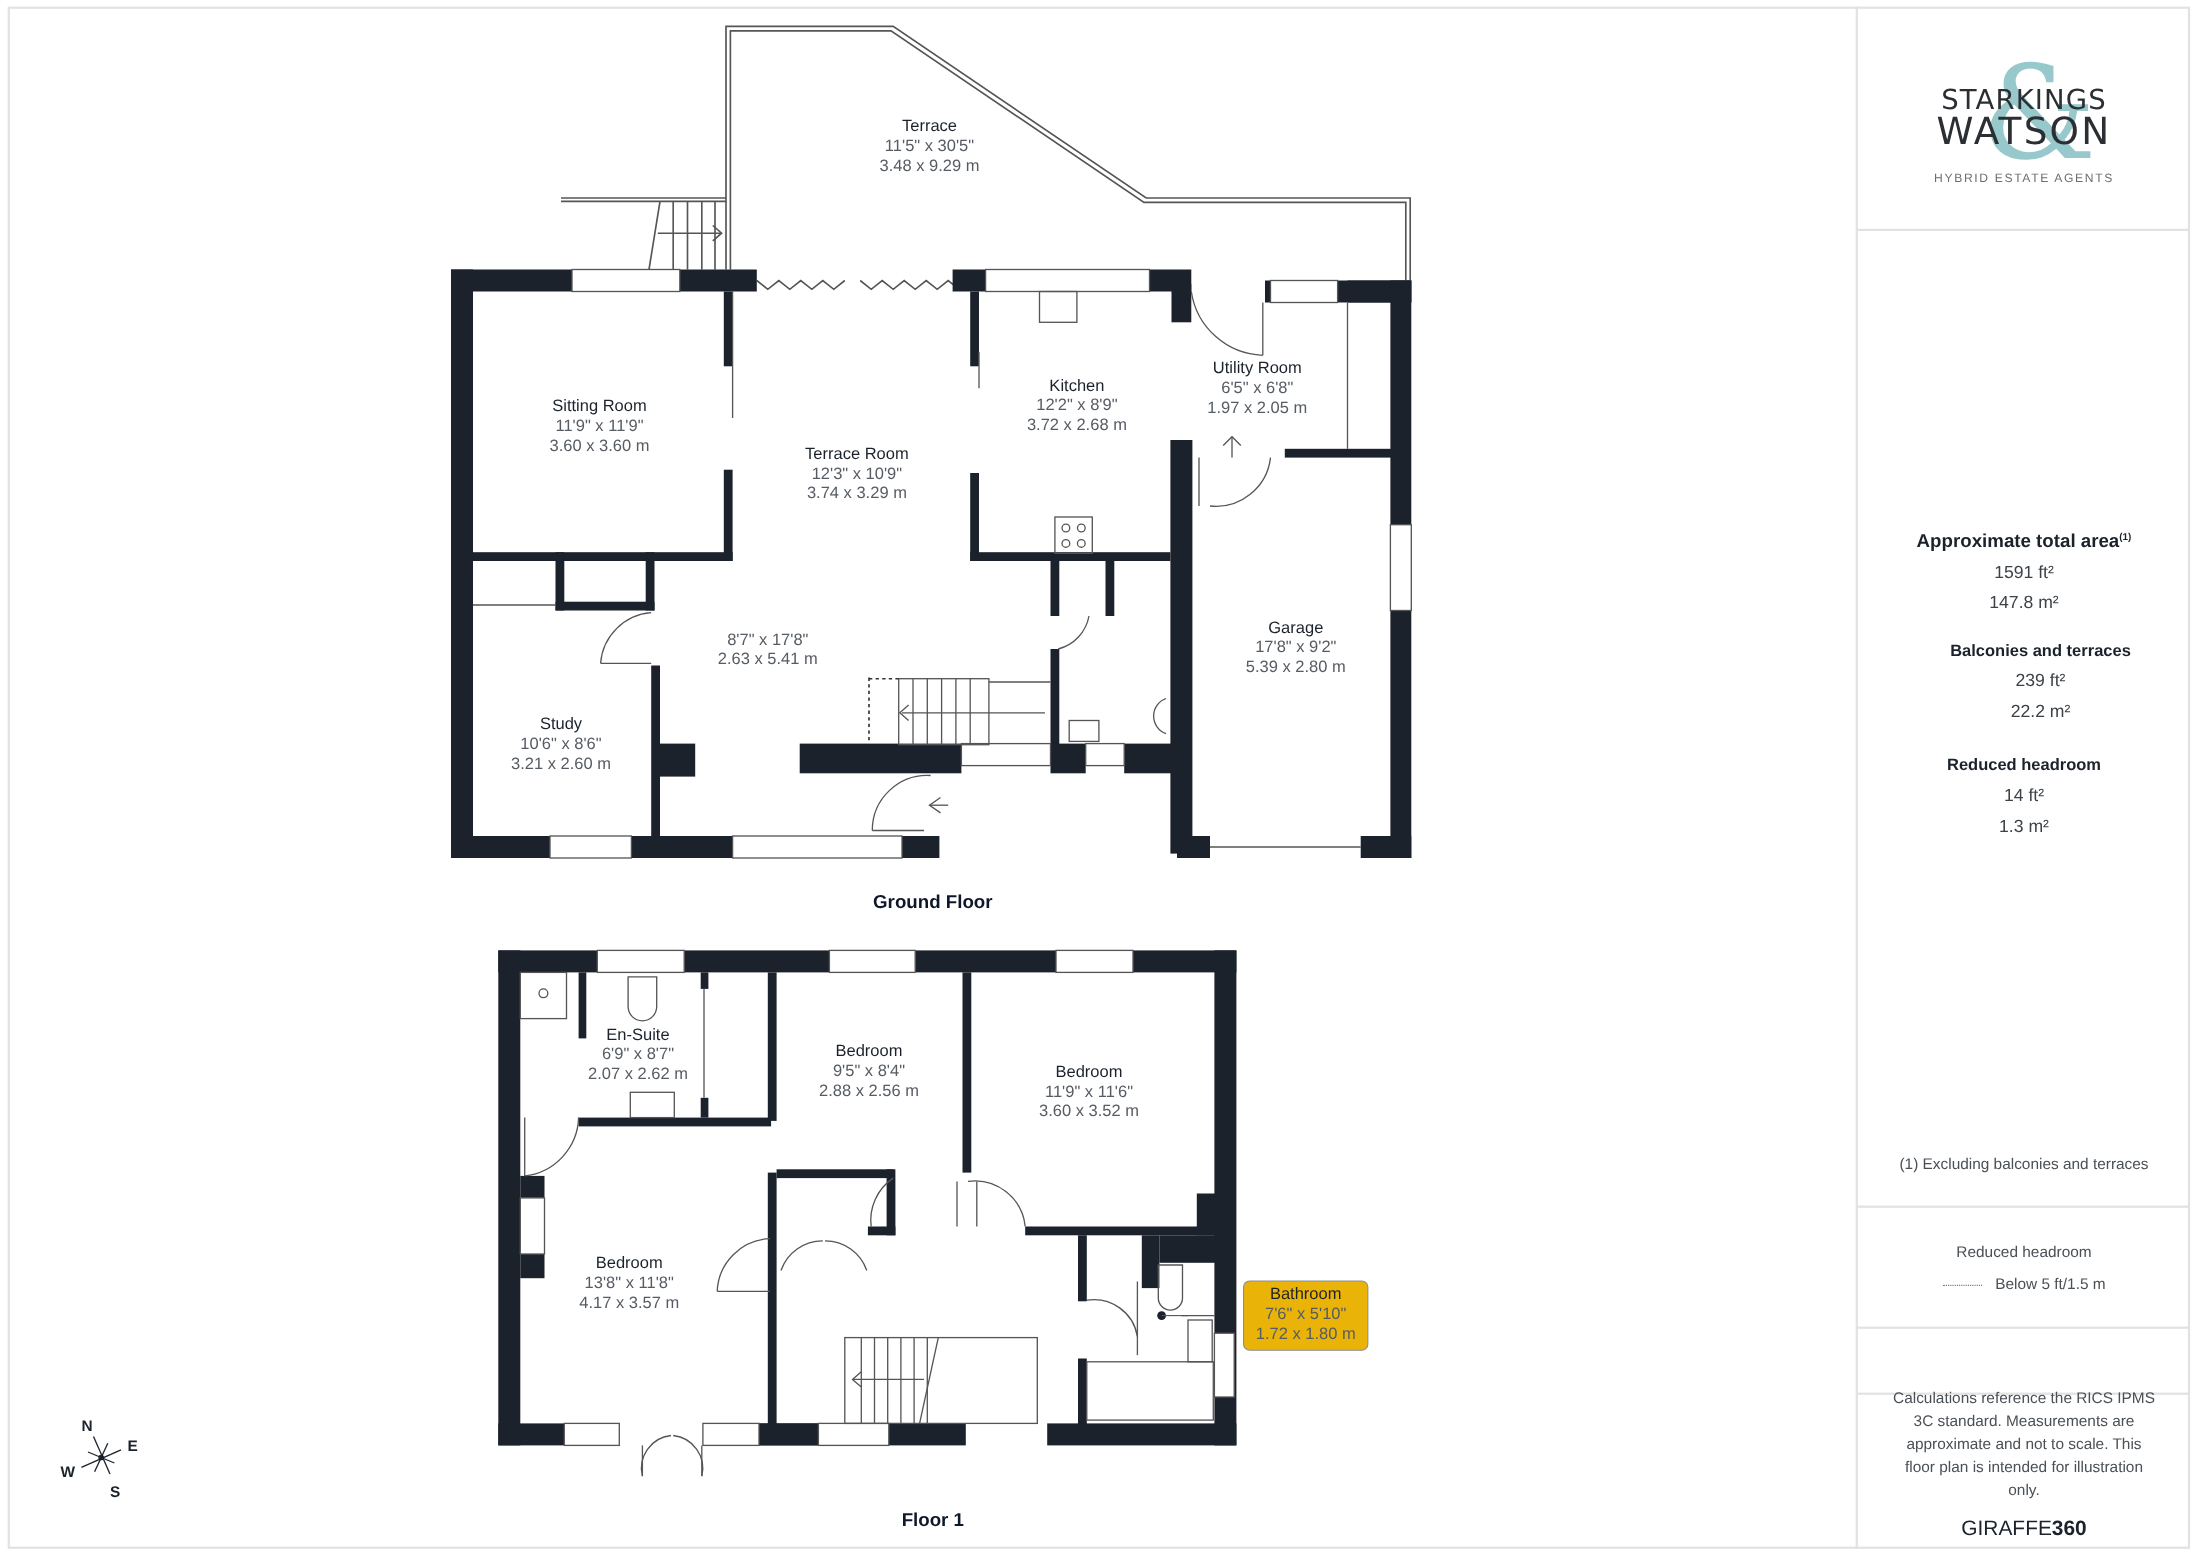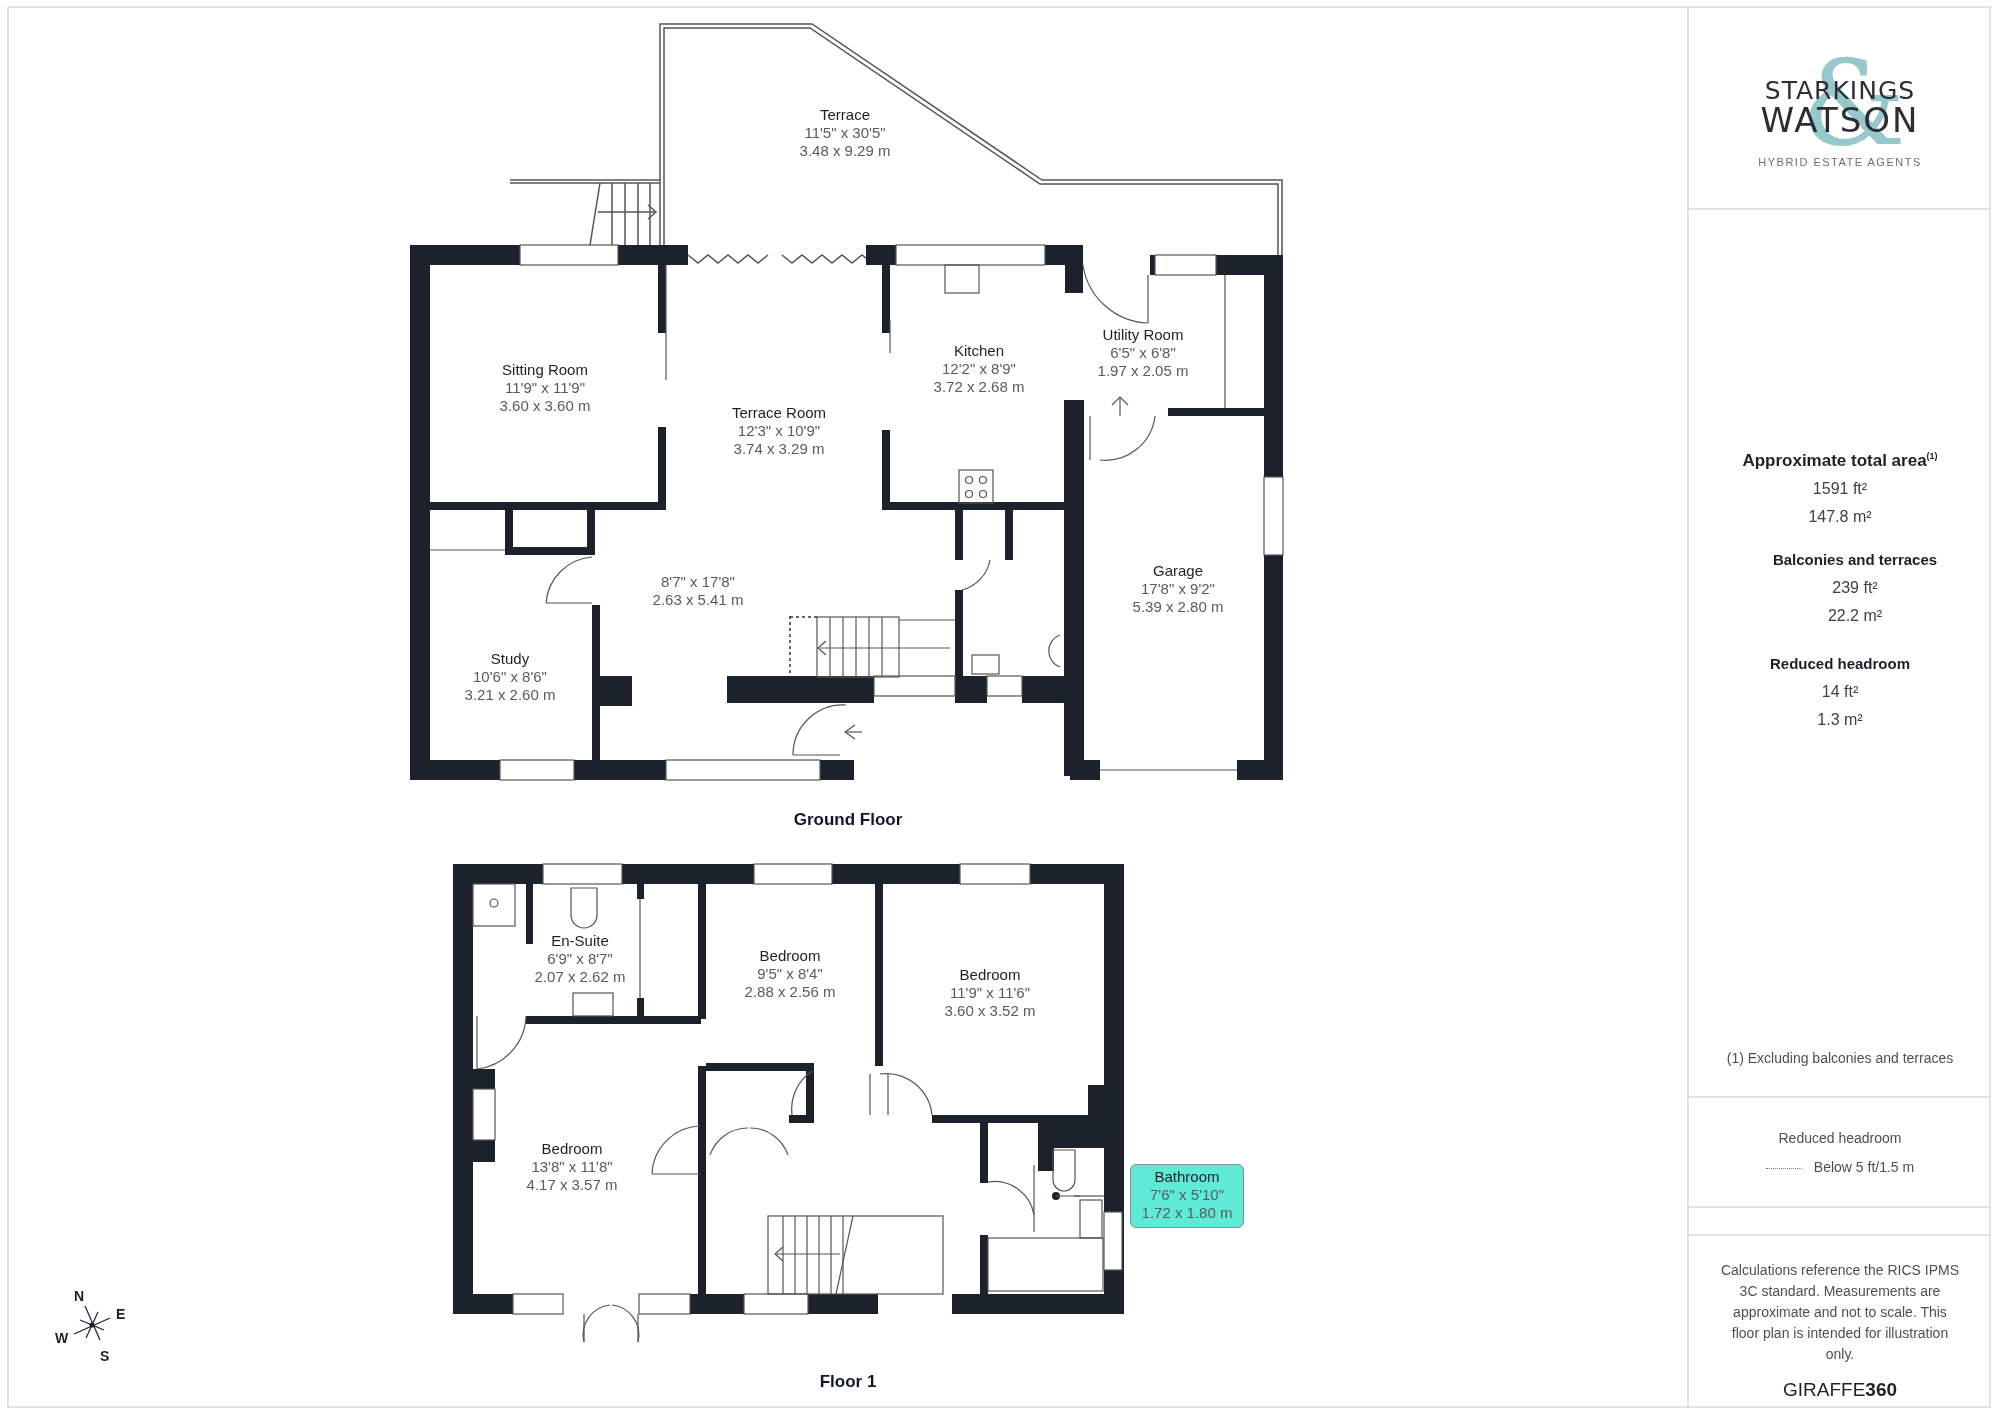--- a/index.html
+++ b/index.html
@@ -333,7 +333,7 @@
     <div class="tagline">HYBRID ESTATE AGENTS</div>
   </div>
 
-  <div class="sb-sec" style="top:188px;height:1042px;text-decoration:underline;">
+  <div class="sb-sec" style="top:220px;height:1042px;text-decoration:underline;">
     <div style="position:absolute;top:248px;width:100%;line-height:28px;">
       <div class="h"><span>Approximate total area</span><sup style="font-size:9px;">(1)</sup></div>
       <div class="v">1591 ft²</div>

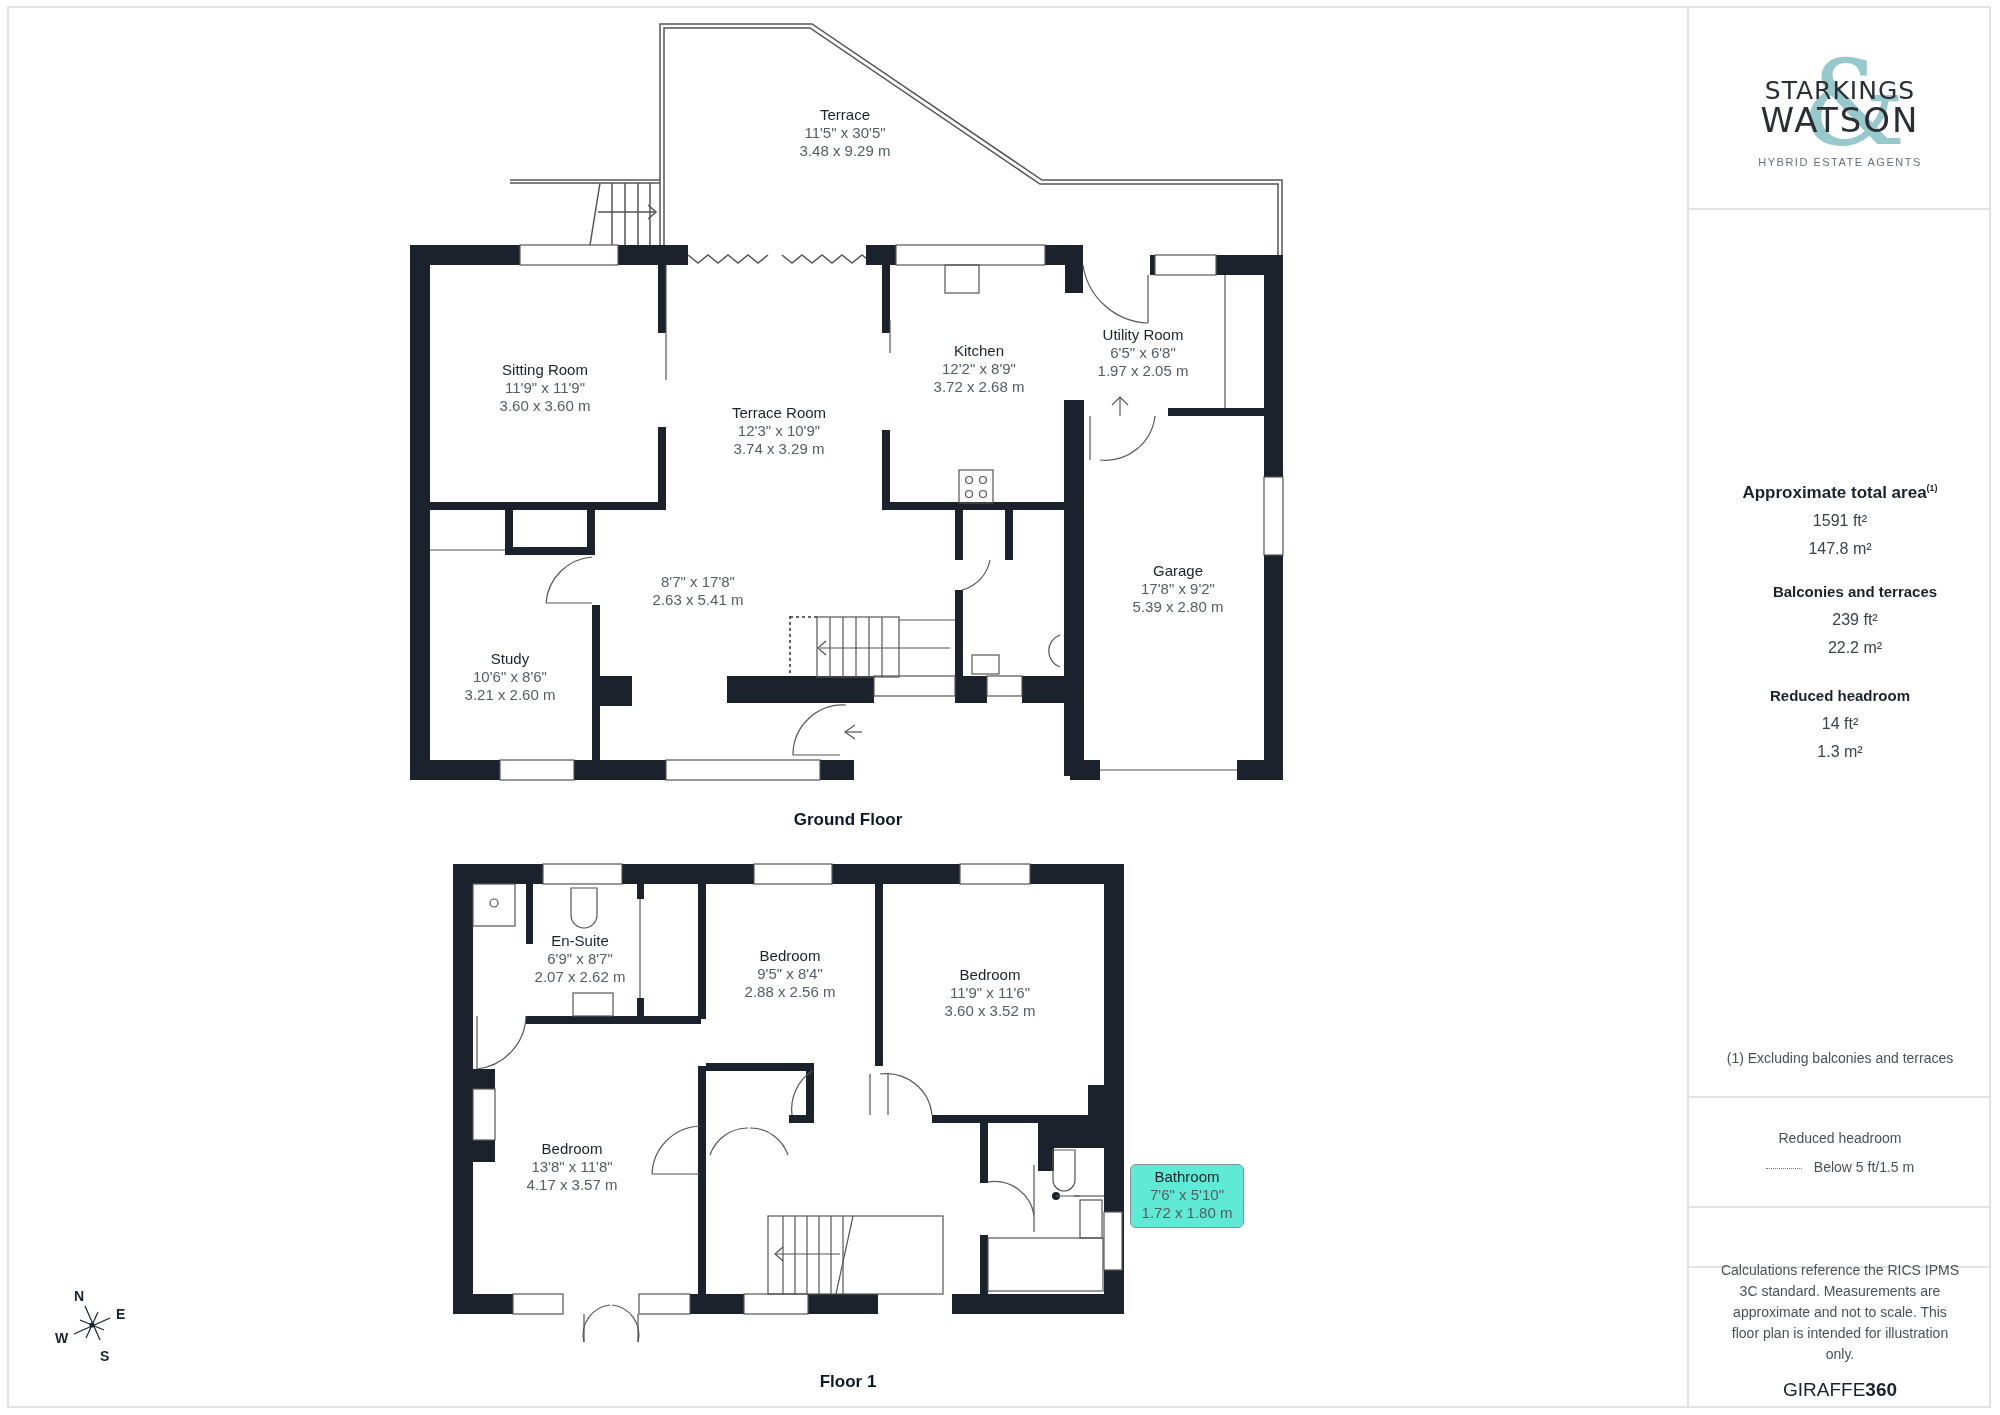--- a/index.html
+++ b/index.html
@@ -21,7 +21,7 @@
   .rd{font-size:15px;color:#565c63;}
   .floor-title{position:absolute;font-weight:bold;font-size:17px;color:#0f172a;transform:translateX(-50%);}
   svg{position:absolute;left:0;top:0;}
-  .callout{position:absolute;left:1130px;top:1164px;width:114px;height:64px;border:1.5px solid #8a8f94;border-radius:6px;background:#5eead4;text-align:center;line-height:18px;padding-top:3px;box-sizing:border-box;}
+  .callout{position:absolute;left:1130px;top:1164px;width:114px;height:64px;border:1.5px solid #8a8f94;border-radius:6px;background:#eab308;text-align:center;line-height:18px;padding-top:3px;box-sizing:border-box;}
   .compass-l{position:absolute;font-weight:bold;font-size:14px;color:#1b222c;}
 </style>
 </head>

